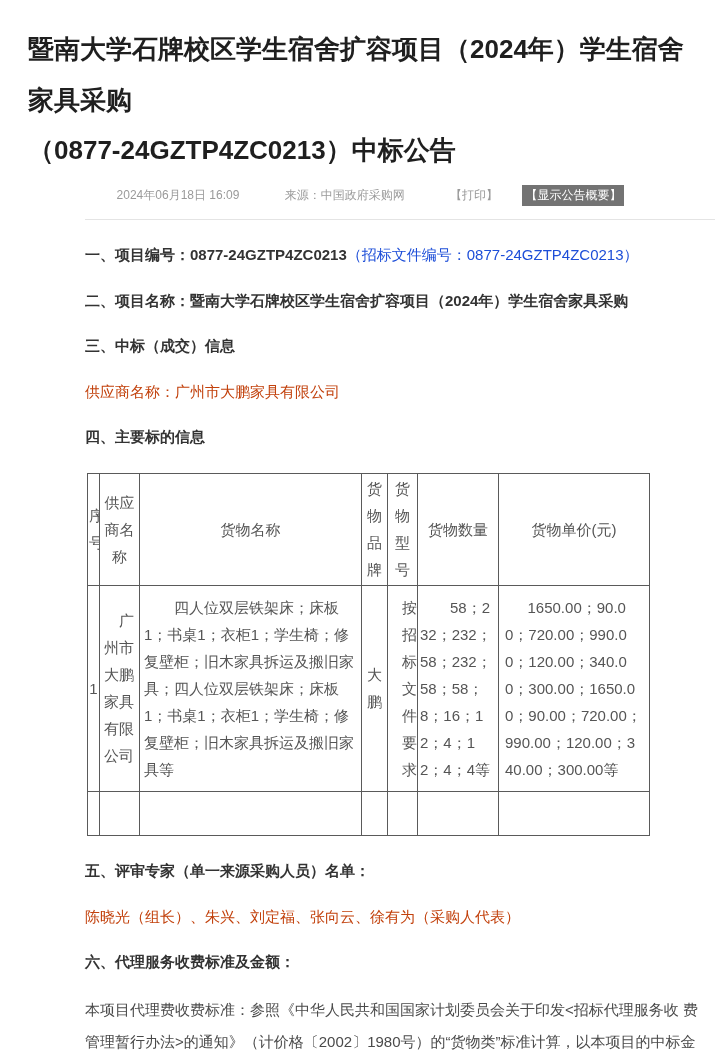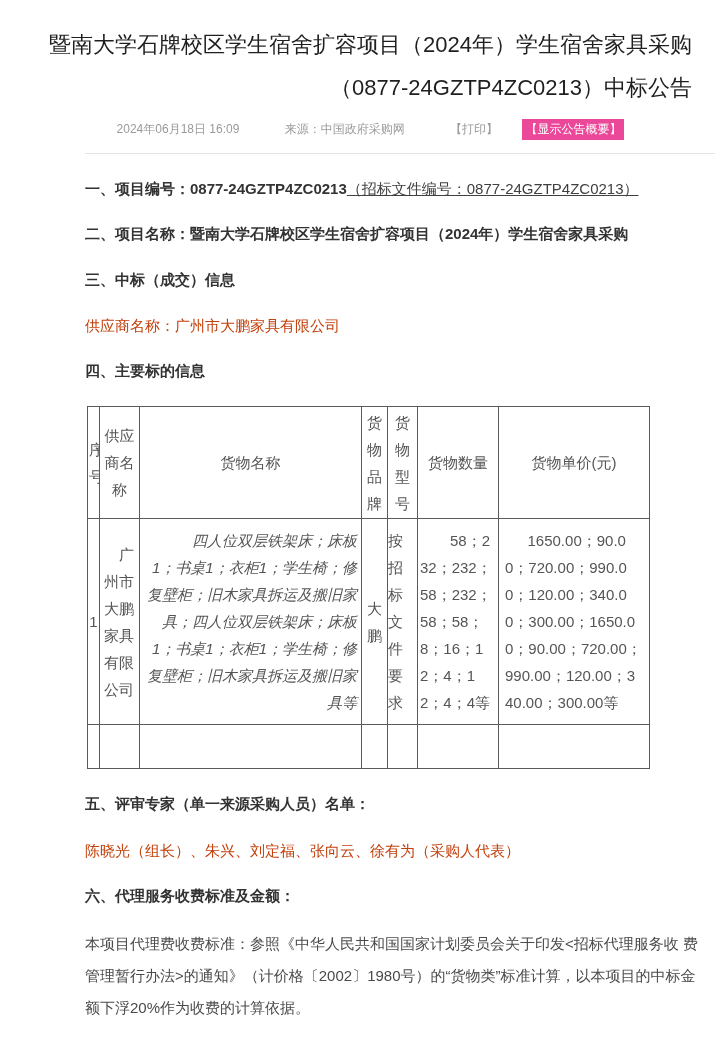--- a/index.html
+++ b/index.html
@@ -16,9 +16,9 @@
   
   .title {
     margin: 24px 28px 0;
-    text-align: right;
-    font-size: 22px;
-    font-weight: normal;
+    text-align: left;
+    font-size: 26px;
+    font-weight: bold;
     color: #1f1f1f;
     line-height: 1.95;
   }

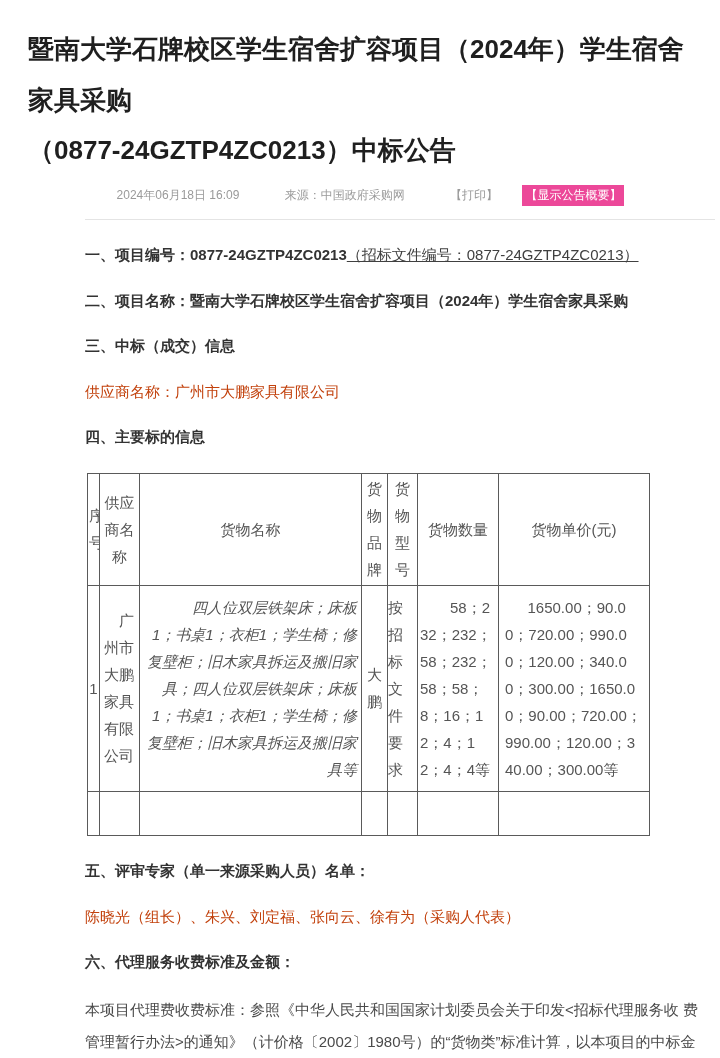--- a/index.html
+++ b/index.html
@@ -34,7 +34,7 @@
   .meta > span { margin: 0 21px; }
   .summary-btn {
     display: inline-block;
-    background: #ec4899;
+    background: #737373;
     color: #fff;
     font-size: 12px;
     padding: 2px 3px;

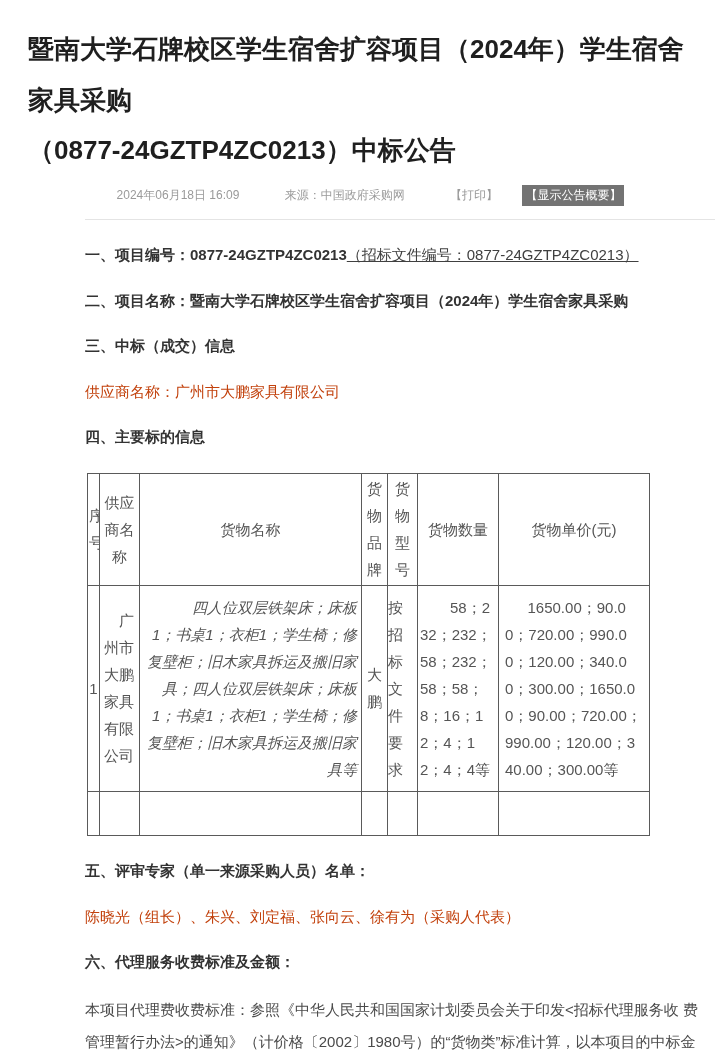--- a/index.html
+++ b/index.html
@@ -58,7 +58,7 @@
     font-size: 15px;
     line-height: 1.35;
   }
-  .sec-heading .normal-part { font-weight: normal; color: #404040; text-decoration: underline; }
+  .sec-heading .normal-part { font-weight: normal; color: #1d4ed8; }
   .body-line {
     margin-top: 26px;
     color: #c2410c;

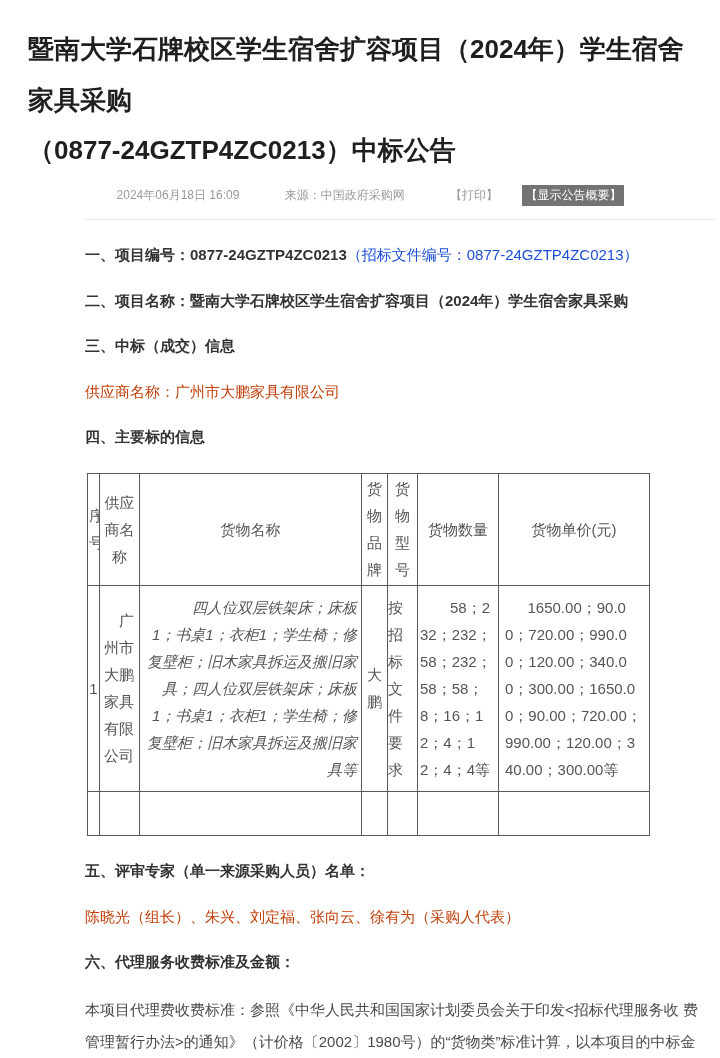--- a/index.html
+++ b/index.html
@@ -96,7 +96,7 @@
   tr.empty-row { height: 44px; }
   td.cell-seq { text-align: center; padding: 0; }
   td.cell-supplier { text-align: left; padding: 16px 4px; text-indent: 1em; }
-  td.cell-goods-name { text-align: right; padding: 0 4px; text-indent: 2em; font-style: italic; }
+  td.cell-goods-name { text-align: left; padding: 0 4px; text-indent: 2em; }
   td.cell-brand { text-align: center; padding: 0 1px; }
   td.cell-model { text-align: left; padding: 0; margin-left: 8px; }
   td.cell-qty { text-align: left; padding: 0 2px; text-indent: 2em; }

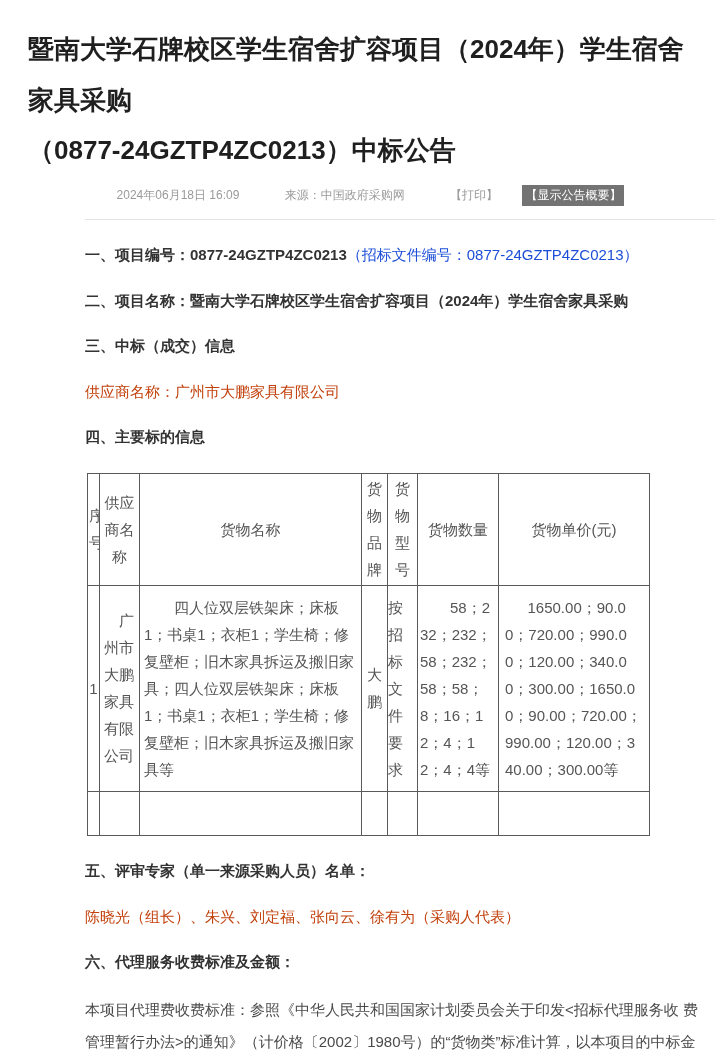--- a/index.html
+++ b/index.html
@@ -98,7 +98,7 @@
   td.cell-supplier { text-align: left; padding: 16px 4px; text-indent: 1em; }
   td.cell-goods-name { text-align: left; padding: 0 4px; text-indent: 2em; }
   td.cell-brand { text-align: center; padding: 0 1px; }
-  td.cell-model { text-align: left; padding: 0; margin-left: 8px; }
+  td.cell-model { text-align: right; padding: 0; margin-left: 8px; }
   td.cell-qty { text-align: left; padding: 0 2px; text-indent: 2em; }
   td.cell-price { text-align: left; padding: 8px 6px; text-indent: 1.5em; }
 </style>

